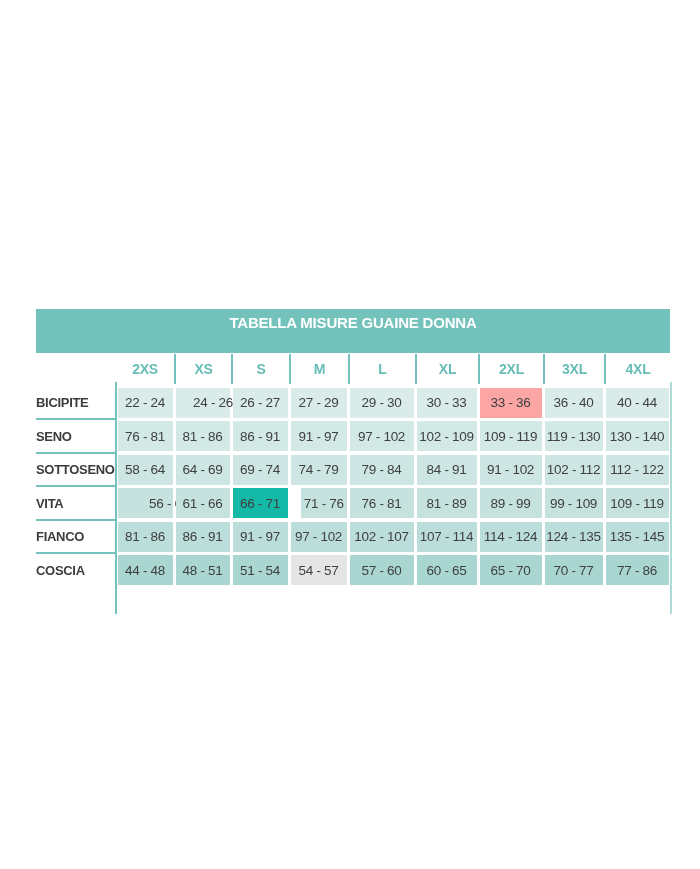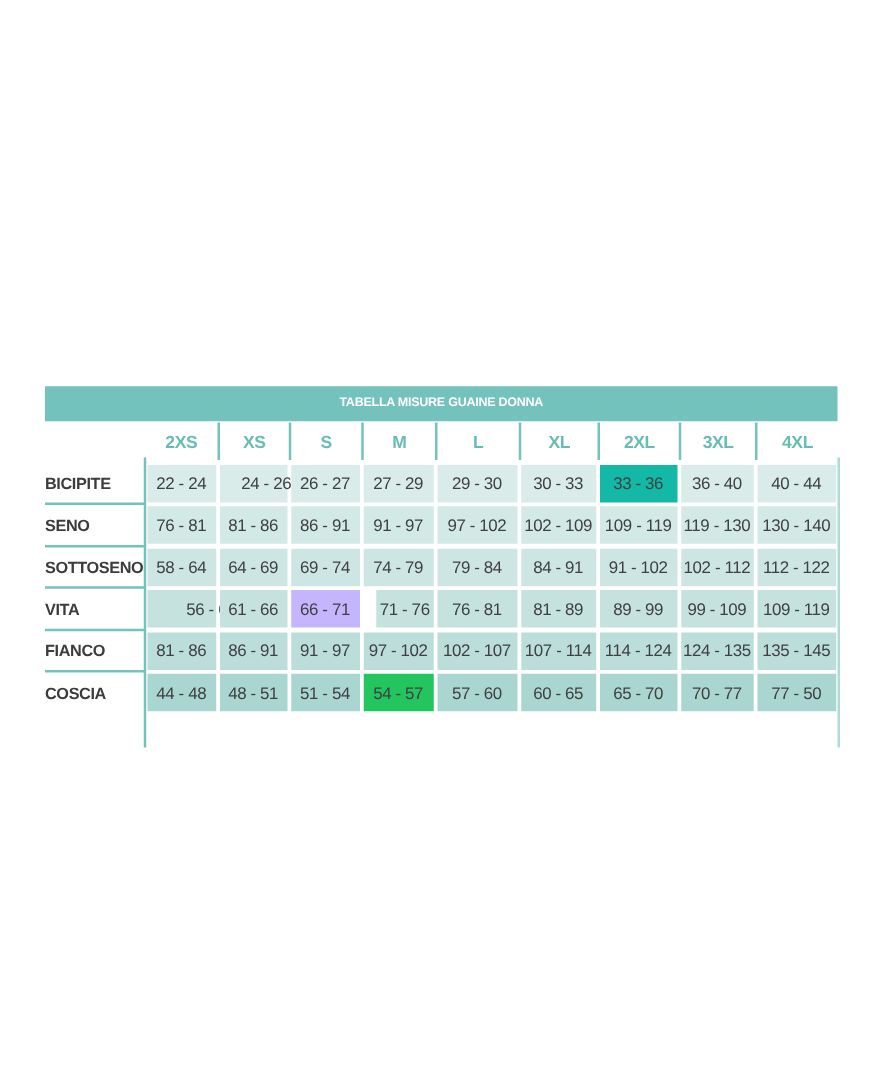--- a/index.html
+++ b/index.html
@@ -22,12 +22,12 @@
     width: 634px;
   }
   .title-bar {
-    height: 28px;
+    height: 44px;
     line-height: 28px;
     background: var(--teal, #74c2bc);
     color: #ffffff;
     font-weight: 700;
-    font-size: 10px;
+    font-size: 15px;
     letter-spacing: -0.2px;
     text-align: center;
     white-space: nowrap;

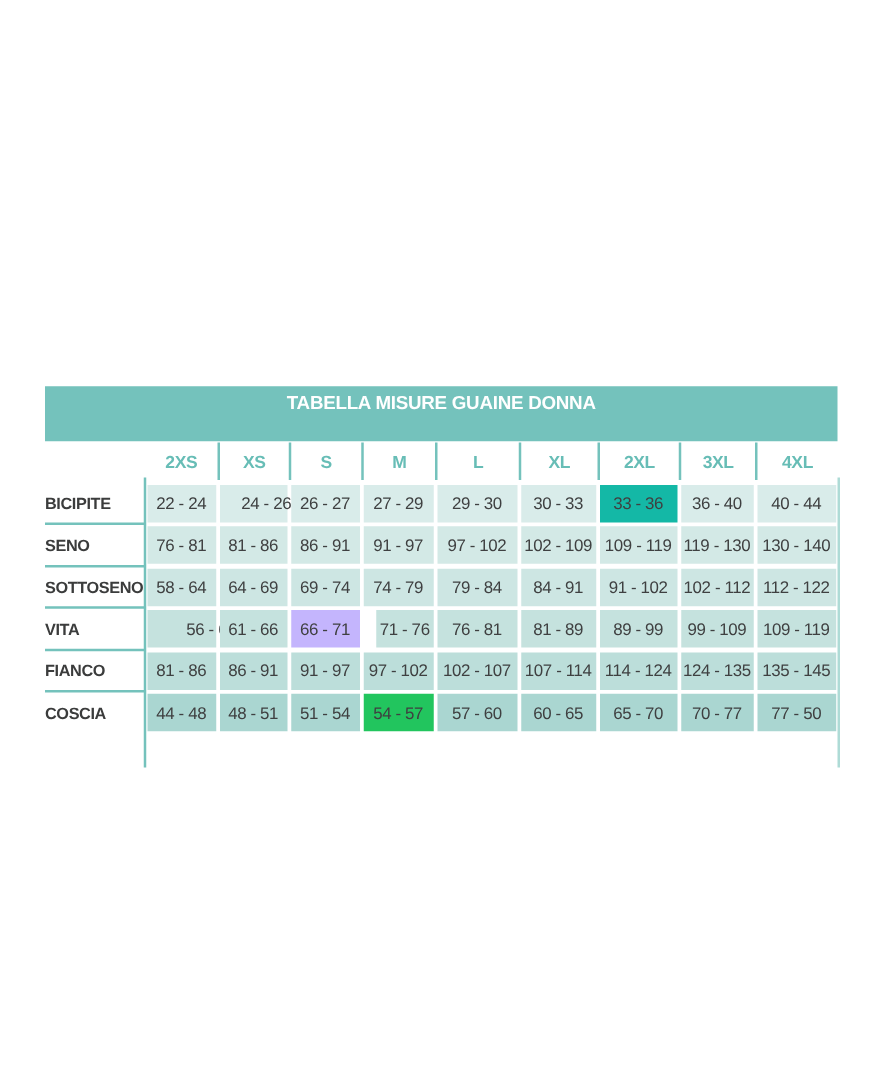--- a/index.html
+++ b/index.html
@@ -112,7 +112,7 @@
         <div class="value-cell" style="background: rgb(217, 236, 234);">27 - 29</div>
         <div class="value-cell" style="background: rgb(217, 236, 234);">29 - 30</div>
         <div class="value-cell" style="background: rgb(217, 236, 234);">30 - 33</div>
-        <div class="value-cell" style="background: #14b8a6;">33 - 36</div>
+        <div class="value-cell" style="background: #fca5a5;">33 - 36</div>
         <div class="value-cell" style="background: rgb(217, 236, 234);">36 - 40</div>
         <div class="value-cell" style="background: rgb(217, 236, 234);">40 - 44</div>
         <div class="row-label underlined">SENO</div>

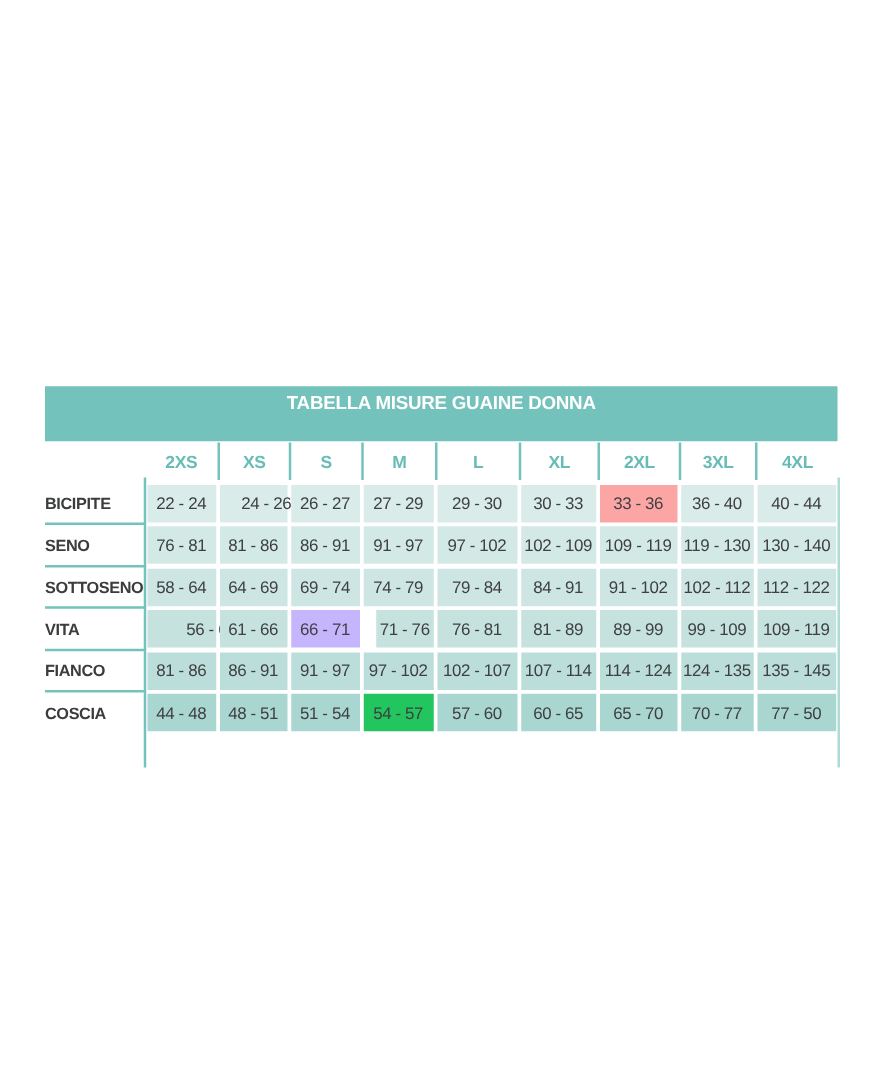--- a/index.html
+++ b/index.html
@@ -138,7 +138,7 @@
         <div class="row-label underlined">VITA</div>
         <div class="value-cell" style="background: rgb(197, 226, 222); padding-left: 48px;">56 - 61</div>
         <div class="value-cell" style="background: rgb(197, 226, 222);">61 - 66</div>
-        <div class="value-cell" style="background: #c4b5fd;">66 - 71</div>
+        <div class="value-cell" style="background: #14b8a6;">66 - 71</div>
         <div class="value-cell" style="background: rgb(197, 226, 222); margin-left: 12px;">71 - 76</div>
         <div class="value-cell" style="background: rgb(197, 226, 222);">76 - 81</div>
         <div class="value-cell" style="background: rgb(197, 226, 222);">81 - 89</div>

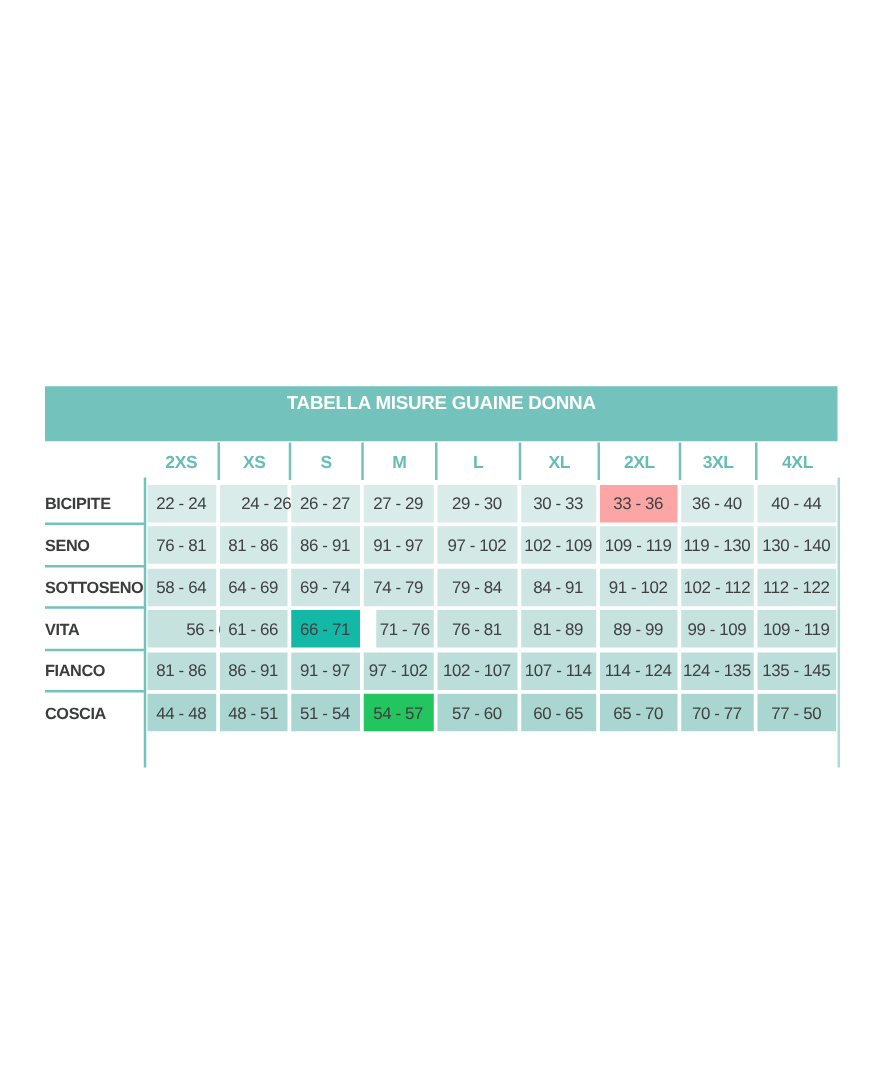--- a/index.html
+++ b/index.html
@@ -159,7 +159,7 @@
         <div class="value-cell" style="background: rgb(170, 214, 209);">44 - 48</div>
         <div class="value-cell" style="background: rgb(170, 214, 209);">48 - 51</div>
         <div class="value-cell" style="background: rgb(170, 214, 209);">51 - 54</div>
-        <div class="value-cell" style="background: #22c55e;">54 - 57</div>
+        <div class="value-cell" style="background: #e5e5e5;">54 - 57</div>
         <div class="value-cell" style="background: rgb(170, 214, 209);">57 - 60</div>
         <div class="value-cell" style="background: rgb(170, 214, 209);">60 - 65</div>
         <div class="value-cell" style="background: rgb(170, 214, 209);">65 - 70</div>

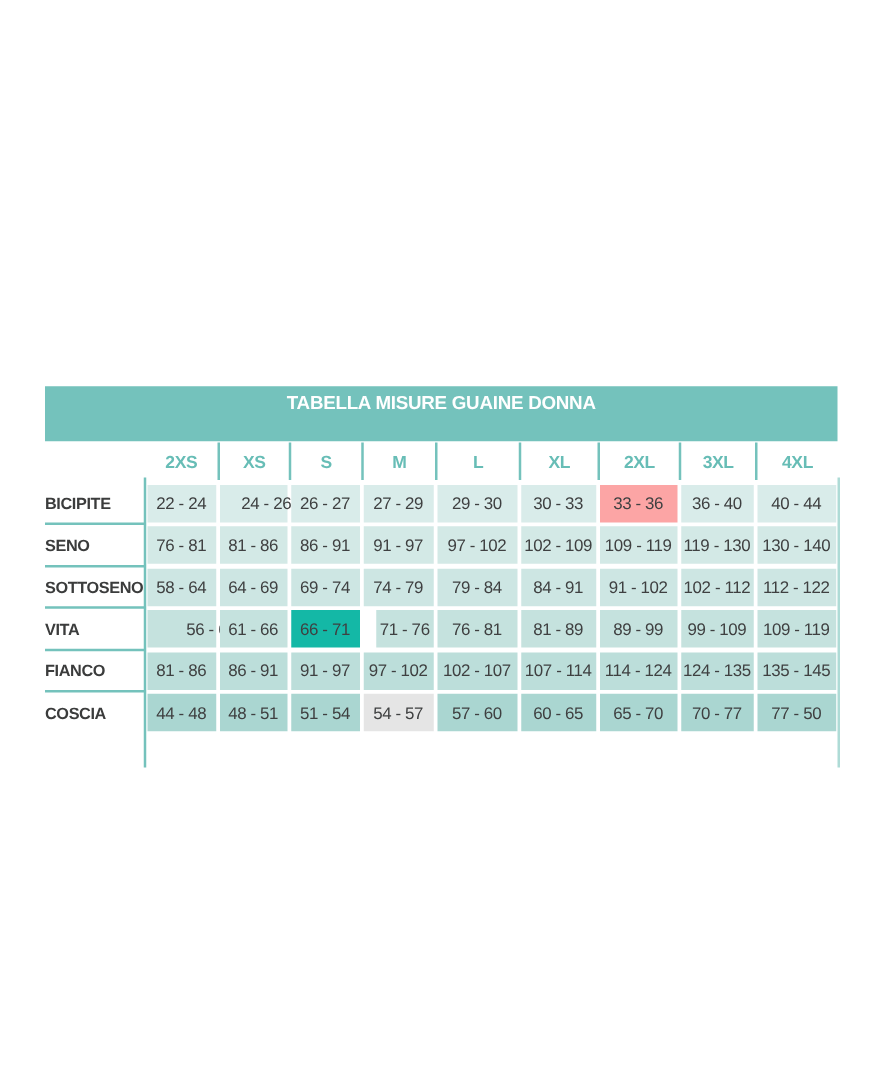--- a/index.html
+++ b/index.html
@@ -164,7 +164,7 @@
         <div class="value-cell" style="background: rgb(170, 214, 209);">60 - 65</div>
         <div class="value-cell" style="background: rgb(170, 214, 209);">65 - 70</div>
         <div class="value-cell" style="background: rgb(170, 214, 209);">70 - 77</div>
-        <div class="value-cell" style="background: rgb(170, 214, 209);">77 - 50</div>
+        <div class="value-cell" style="background: rgb(170, 214, 209);">77 - 86</div>
 
       <div class="vline vline-left"></div>
       <div class="vline vline-right"></div>

